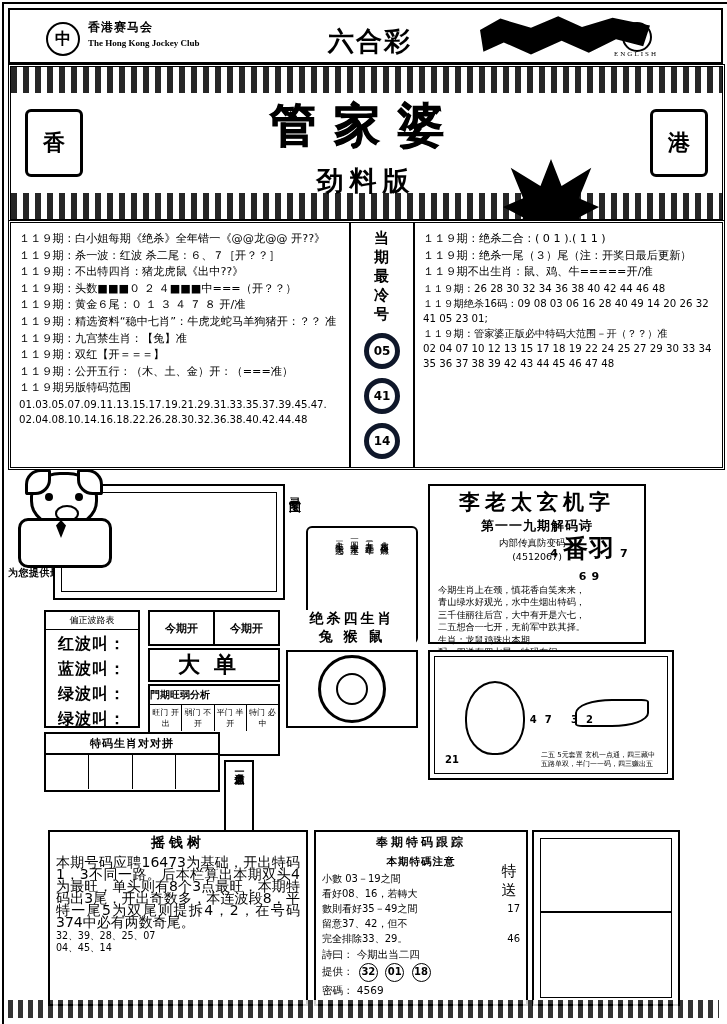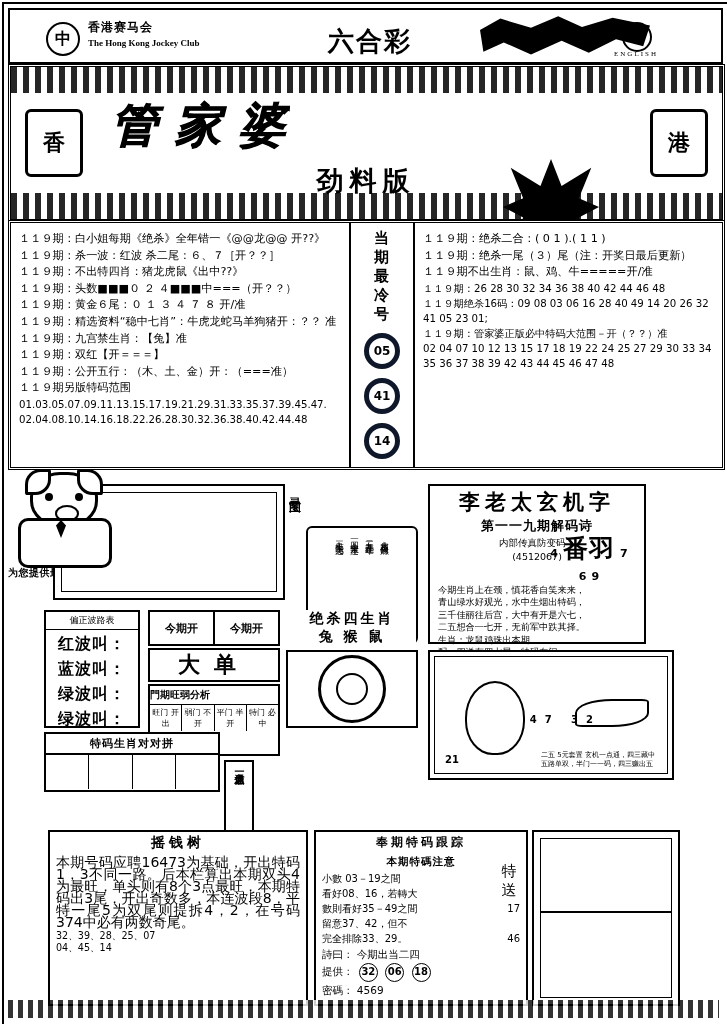--- a/index.html
+++ b/index.html
@@ -28,7 +28,7 @@
     display:flex;align-items:center;justify-content:center;font-size:22px;font-weight:bold;background:#fff;}
   .mast-left-seal{left:14px;}
   .mast-right-seal{right:14px;}
-  .mast-main{position:absolute;left:100px;top:28px;width:510px;font-style:italic;}
+  .mast-main{position:absolute;left:100px;top:28px;width:510px;text-align:center;}
   .mast-main .cn{font-size:46px;font-weight:bold;letter-spacing:18px;font-family:"DejaVu Serif","Liberation Serif",serif;
     -webkit-text-stroke:1px #000;}
   .mast-sub{position:absolute;left:100px;top:96px;width:510px;text-align:center;font-size:27px;font-weight:bold;letter-spacing:6px;

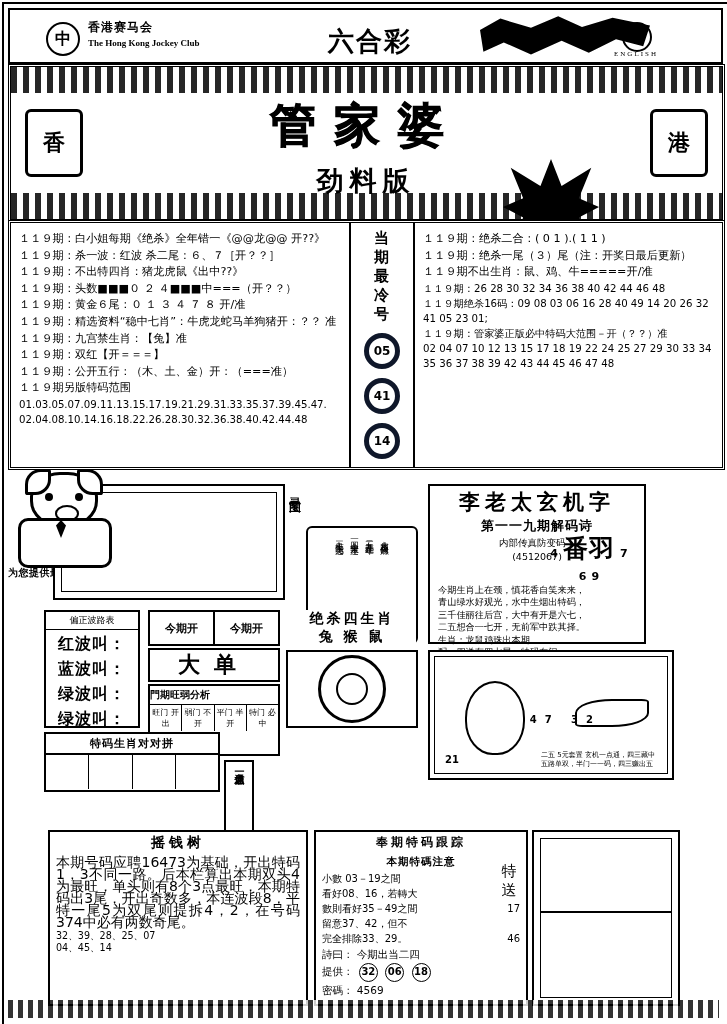--- a/index.html
+++ b/index.html
@@ -377,7 +377,7 @@
       <div class="tips-foot">
         <span>提供：</span>
         <span class="circlenum">32</span>
-        <span class="circlenum">06</span>
+        <span class="circlenum">01</span>
         <span class="circlenum">18</span>
       </div>
       <div class="tips-foot">

